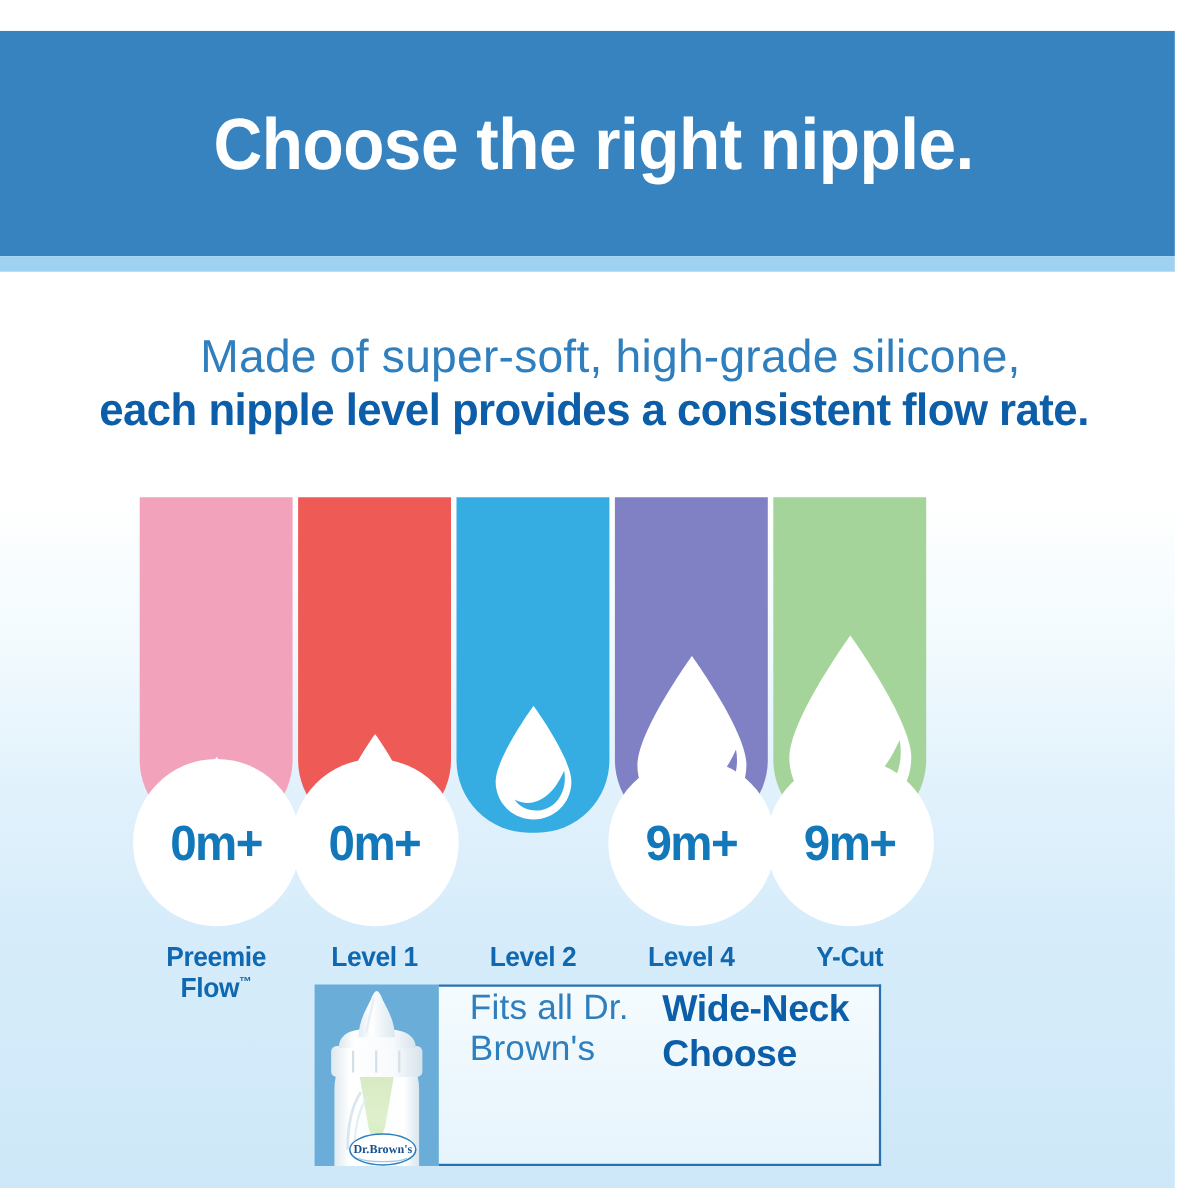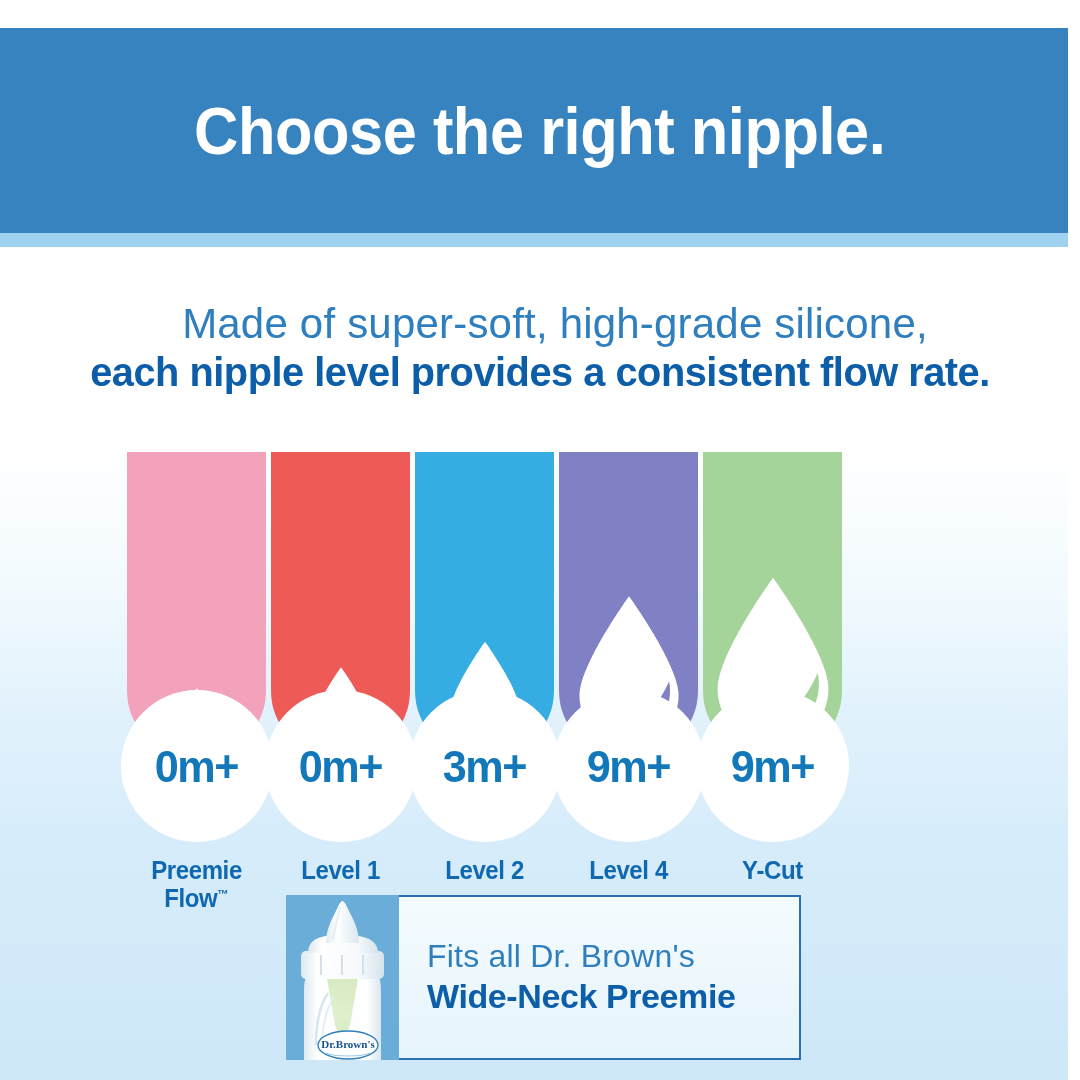--- a/index.html
+++ b/index.html
@@ -263,9 +263,6 @@
             <path d="M50 2 C50 2 92 60 92 86 C92 110 73 128 50 128 C27 128 8 110 8 86 C8 60 50 2 50 2 Z" fill="#ffffff"></path>
             <path d="M84 74 C88 96 76 116 56 118 C44 119 34 114 29 106 C38 111 49 111 58 106 C71 99 78 87 84 74 Z" fill="#35ace2"></path>
           </svg>
-        </div>
-        <div class="age-badge">
-          <span class="age-text">3m+</span>
         </div>
         <div class="level-label">
           <div>Level 2</div>

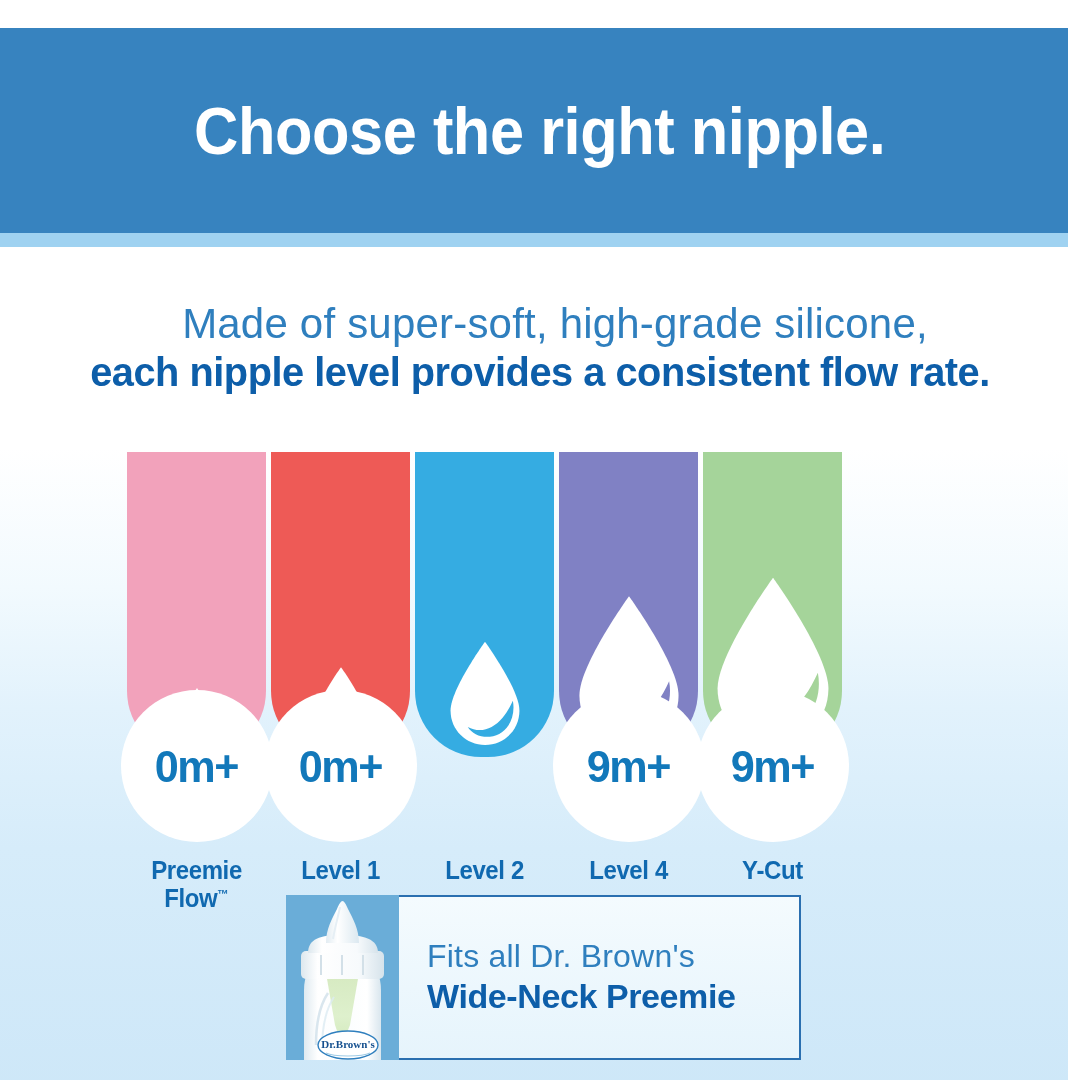--- a/index.html
+++ b/index.html
@@ -187,7 +187,7 @@
     border-left: none;
     background: linear-gradient(to bottom, #f4fbfe 0%, #e6f4fc 100%);
     display: flex;
-    flex-direction: column;
+    flex-direction: row;
     justify-content: center;
     padding-left: 28px;
   }

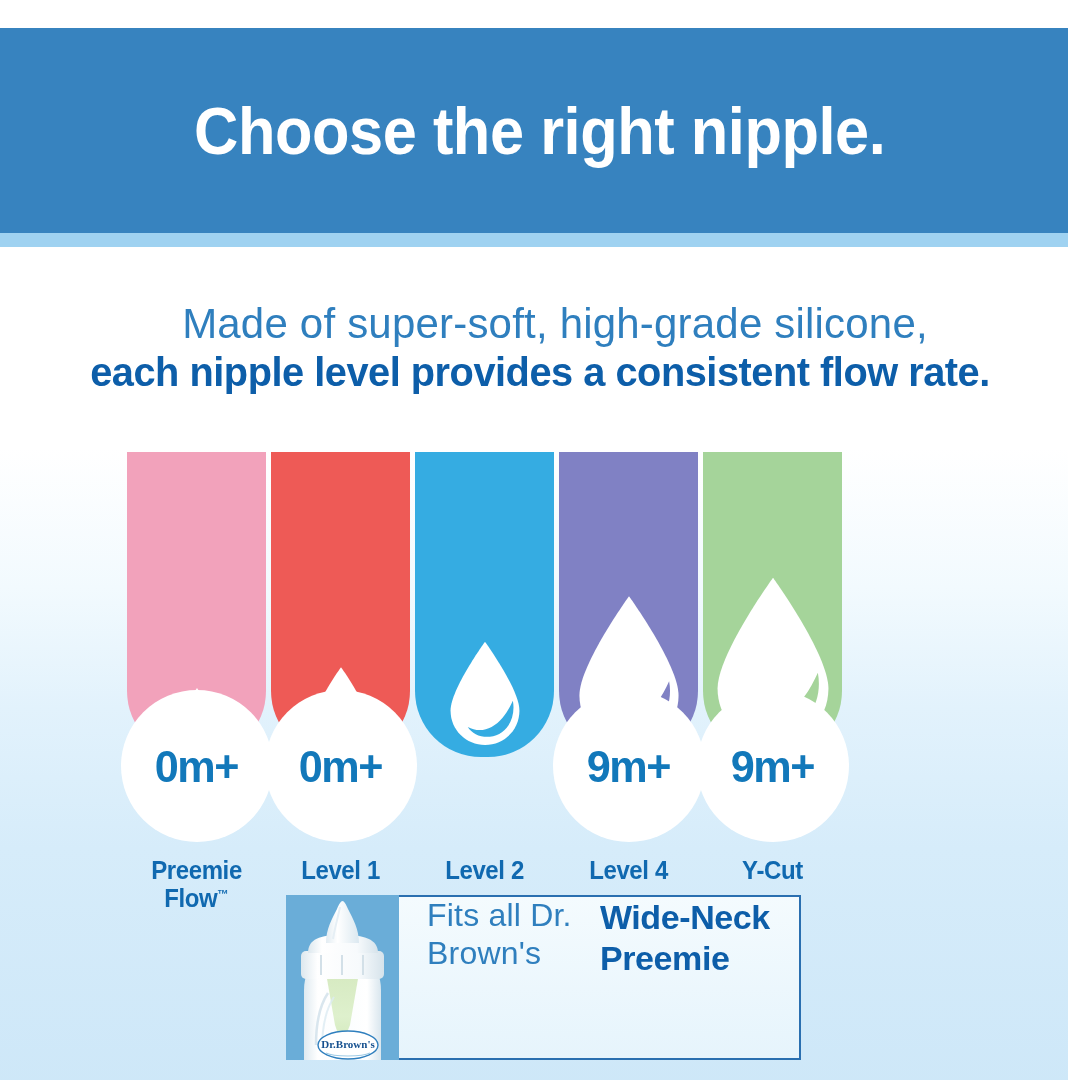--- a/index.html
+++ b/index.html
@@ -355,7 +355,7 @@
 
     <div id="callout-box">
       <div id="callout-line1">Fits all Dr. Brown's</div>
-      <div id="callout-line2">Wide-Neck Preemie</div>
+      <div id="callout-line2">Wide-Neck Choose</div>
     </div>
   </div>
 

